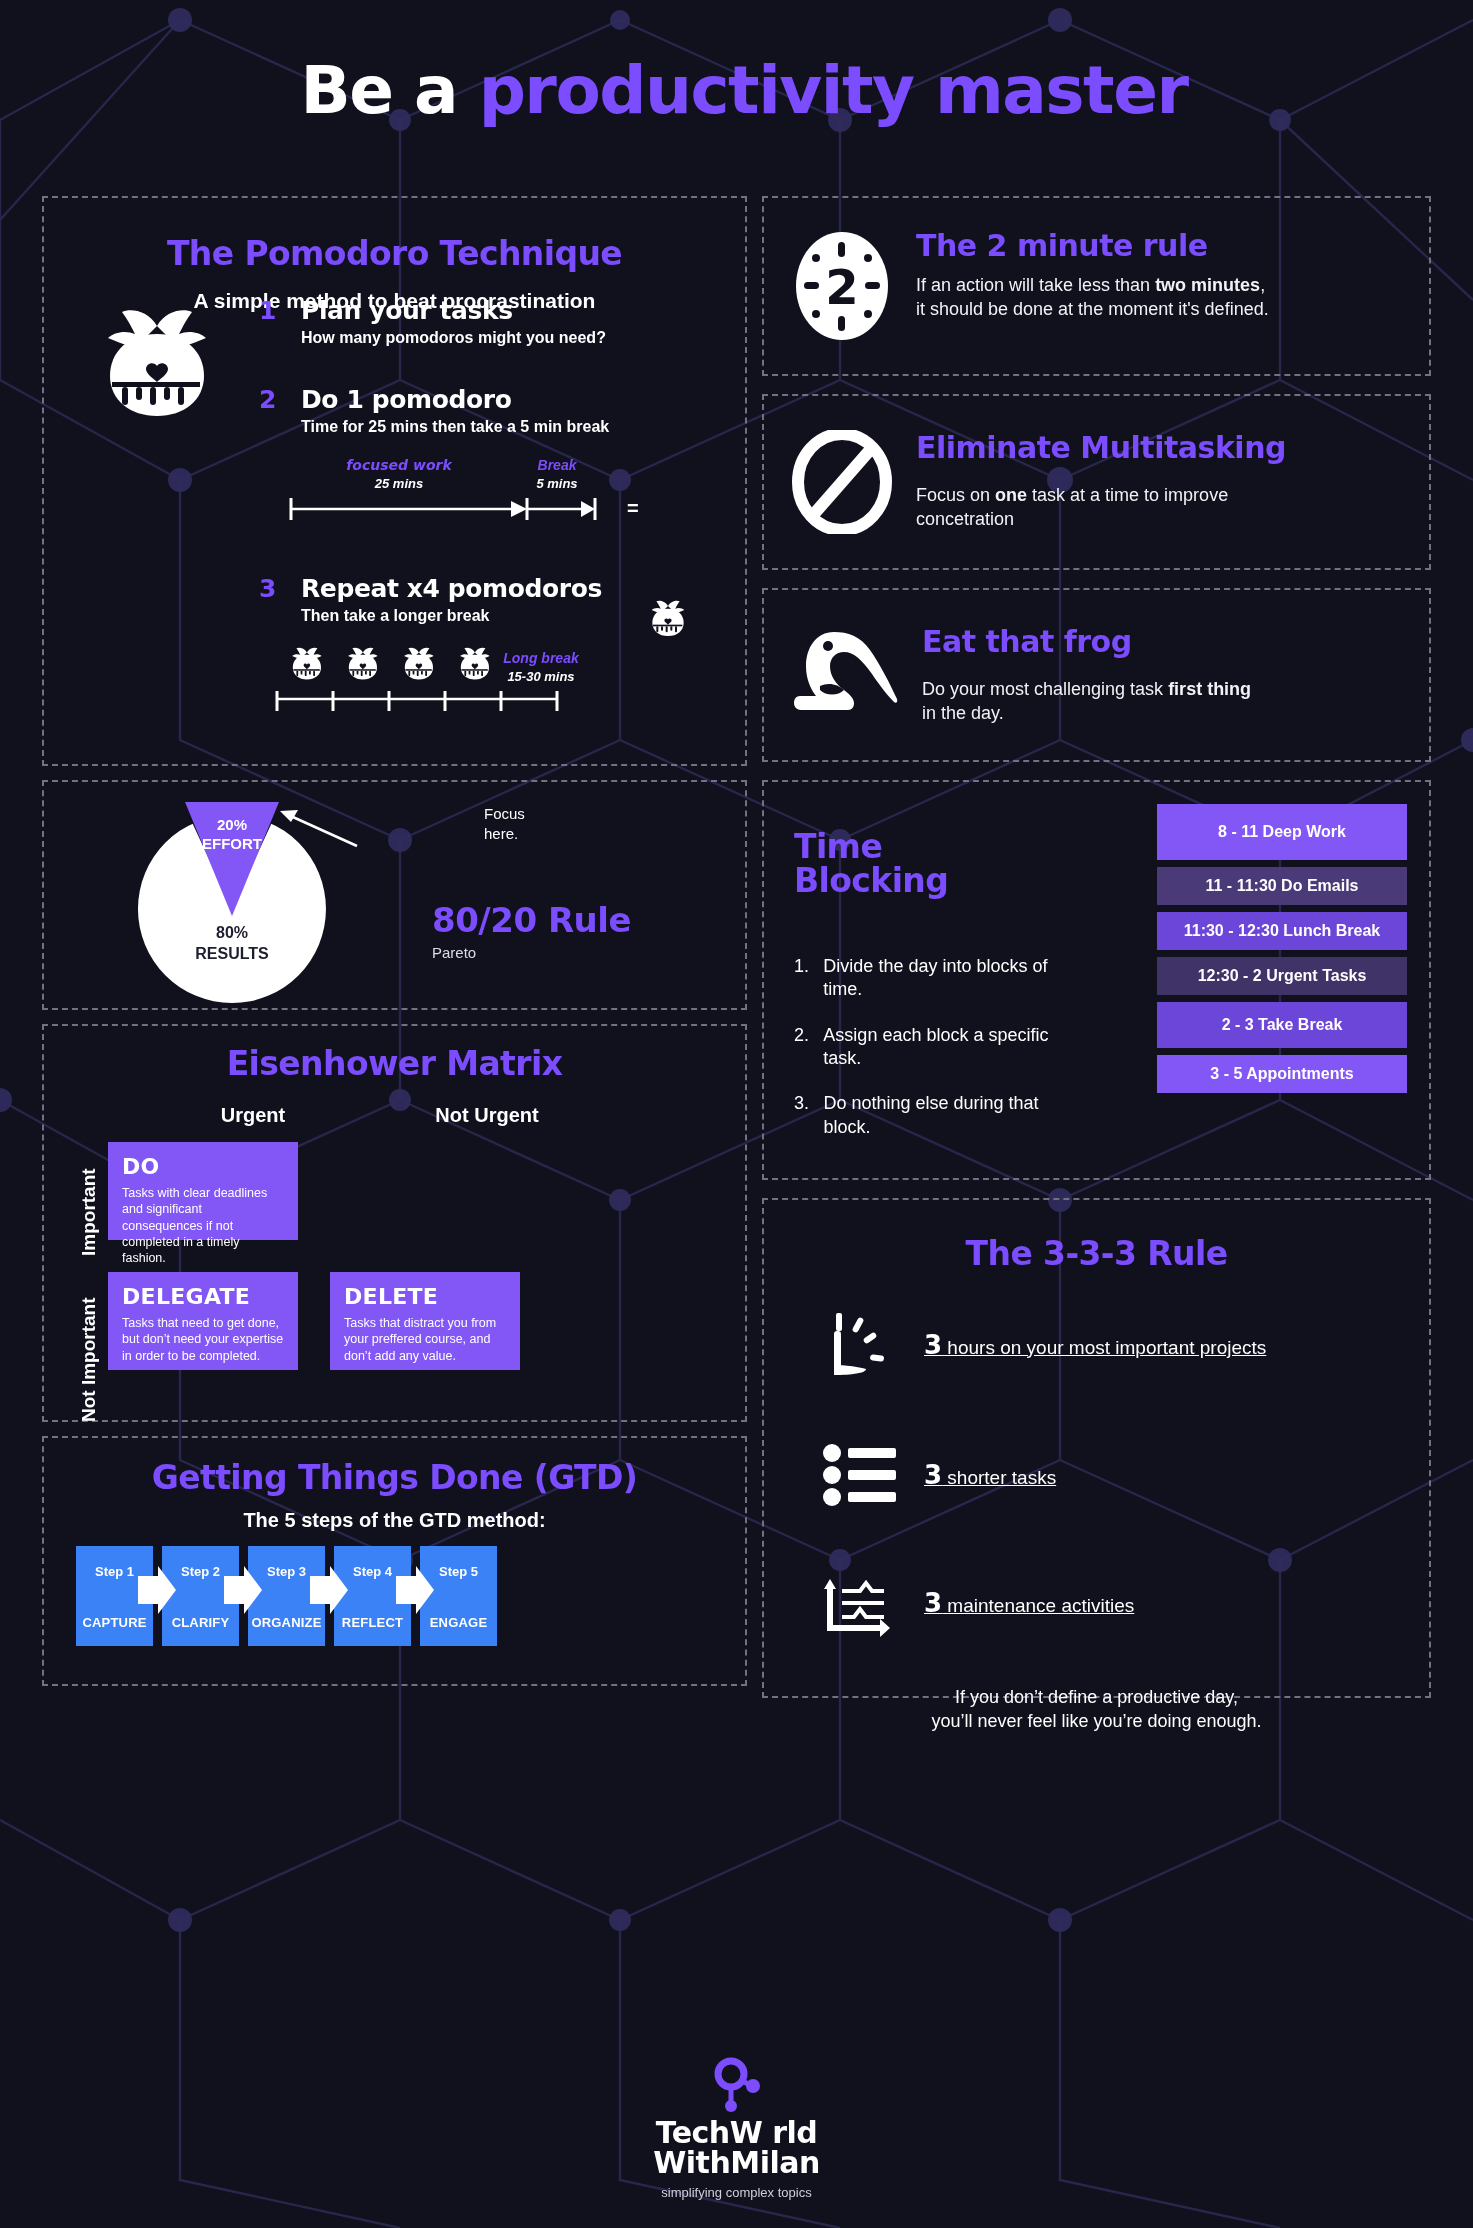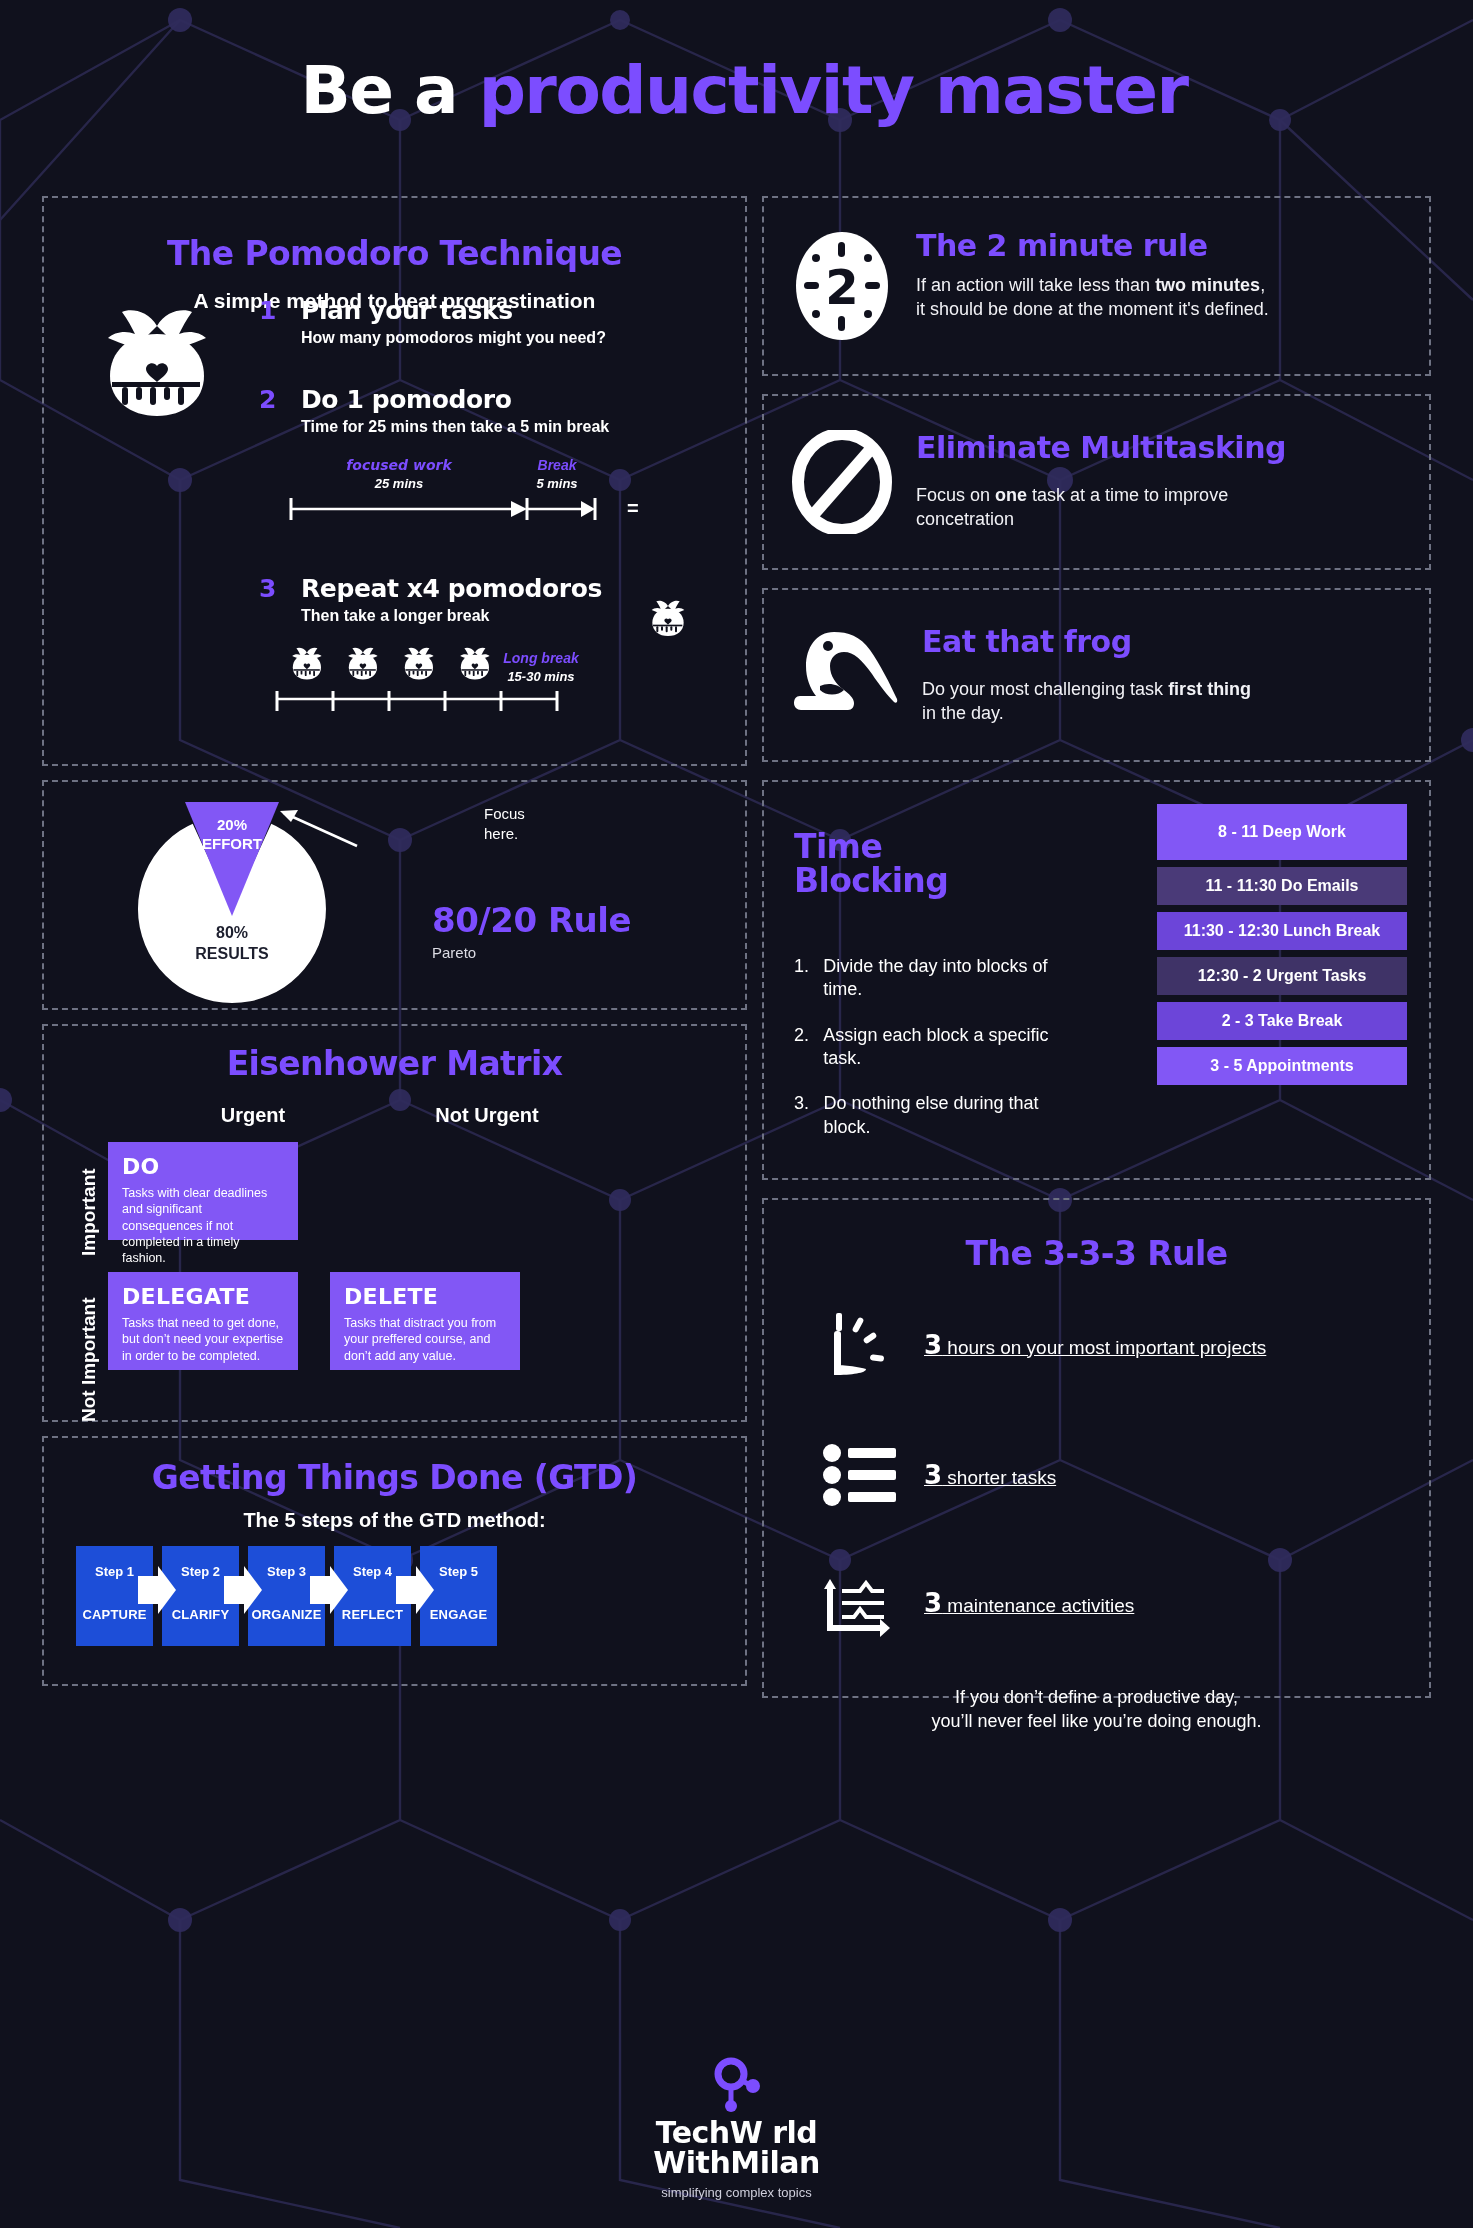--- a/index.html
+++ b/index.html
@@ -513,7 +513,7 @@
           <div class="tb-block" style="background:#4a3a78;height:38px;">11 - 11:30 Do Emails</div>
           <div class="tb-block" style="background:#6c45d9;height:38px;">11:30 - 12:30 Lunch Break</div>
           <div class="tb-block" style="background:#3f3367;height:38px;">12:30 - 2 Urgent Tasks</div>
-          <div class="tb-block" style="background:#6c45d9;height:38px;">2 - 3 Take Break</div>
+          <div class="tb-block" style="background:#6c45d9;height:46px;">2 - 3 Take Break</div>
           <div class="tb-block" style="background:#8257f5;height:38px;">3 - 5 Appointments</div>
         </div>
       </section>

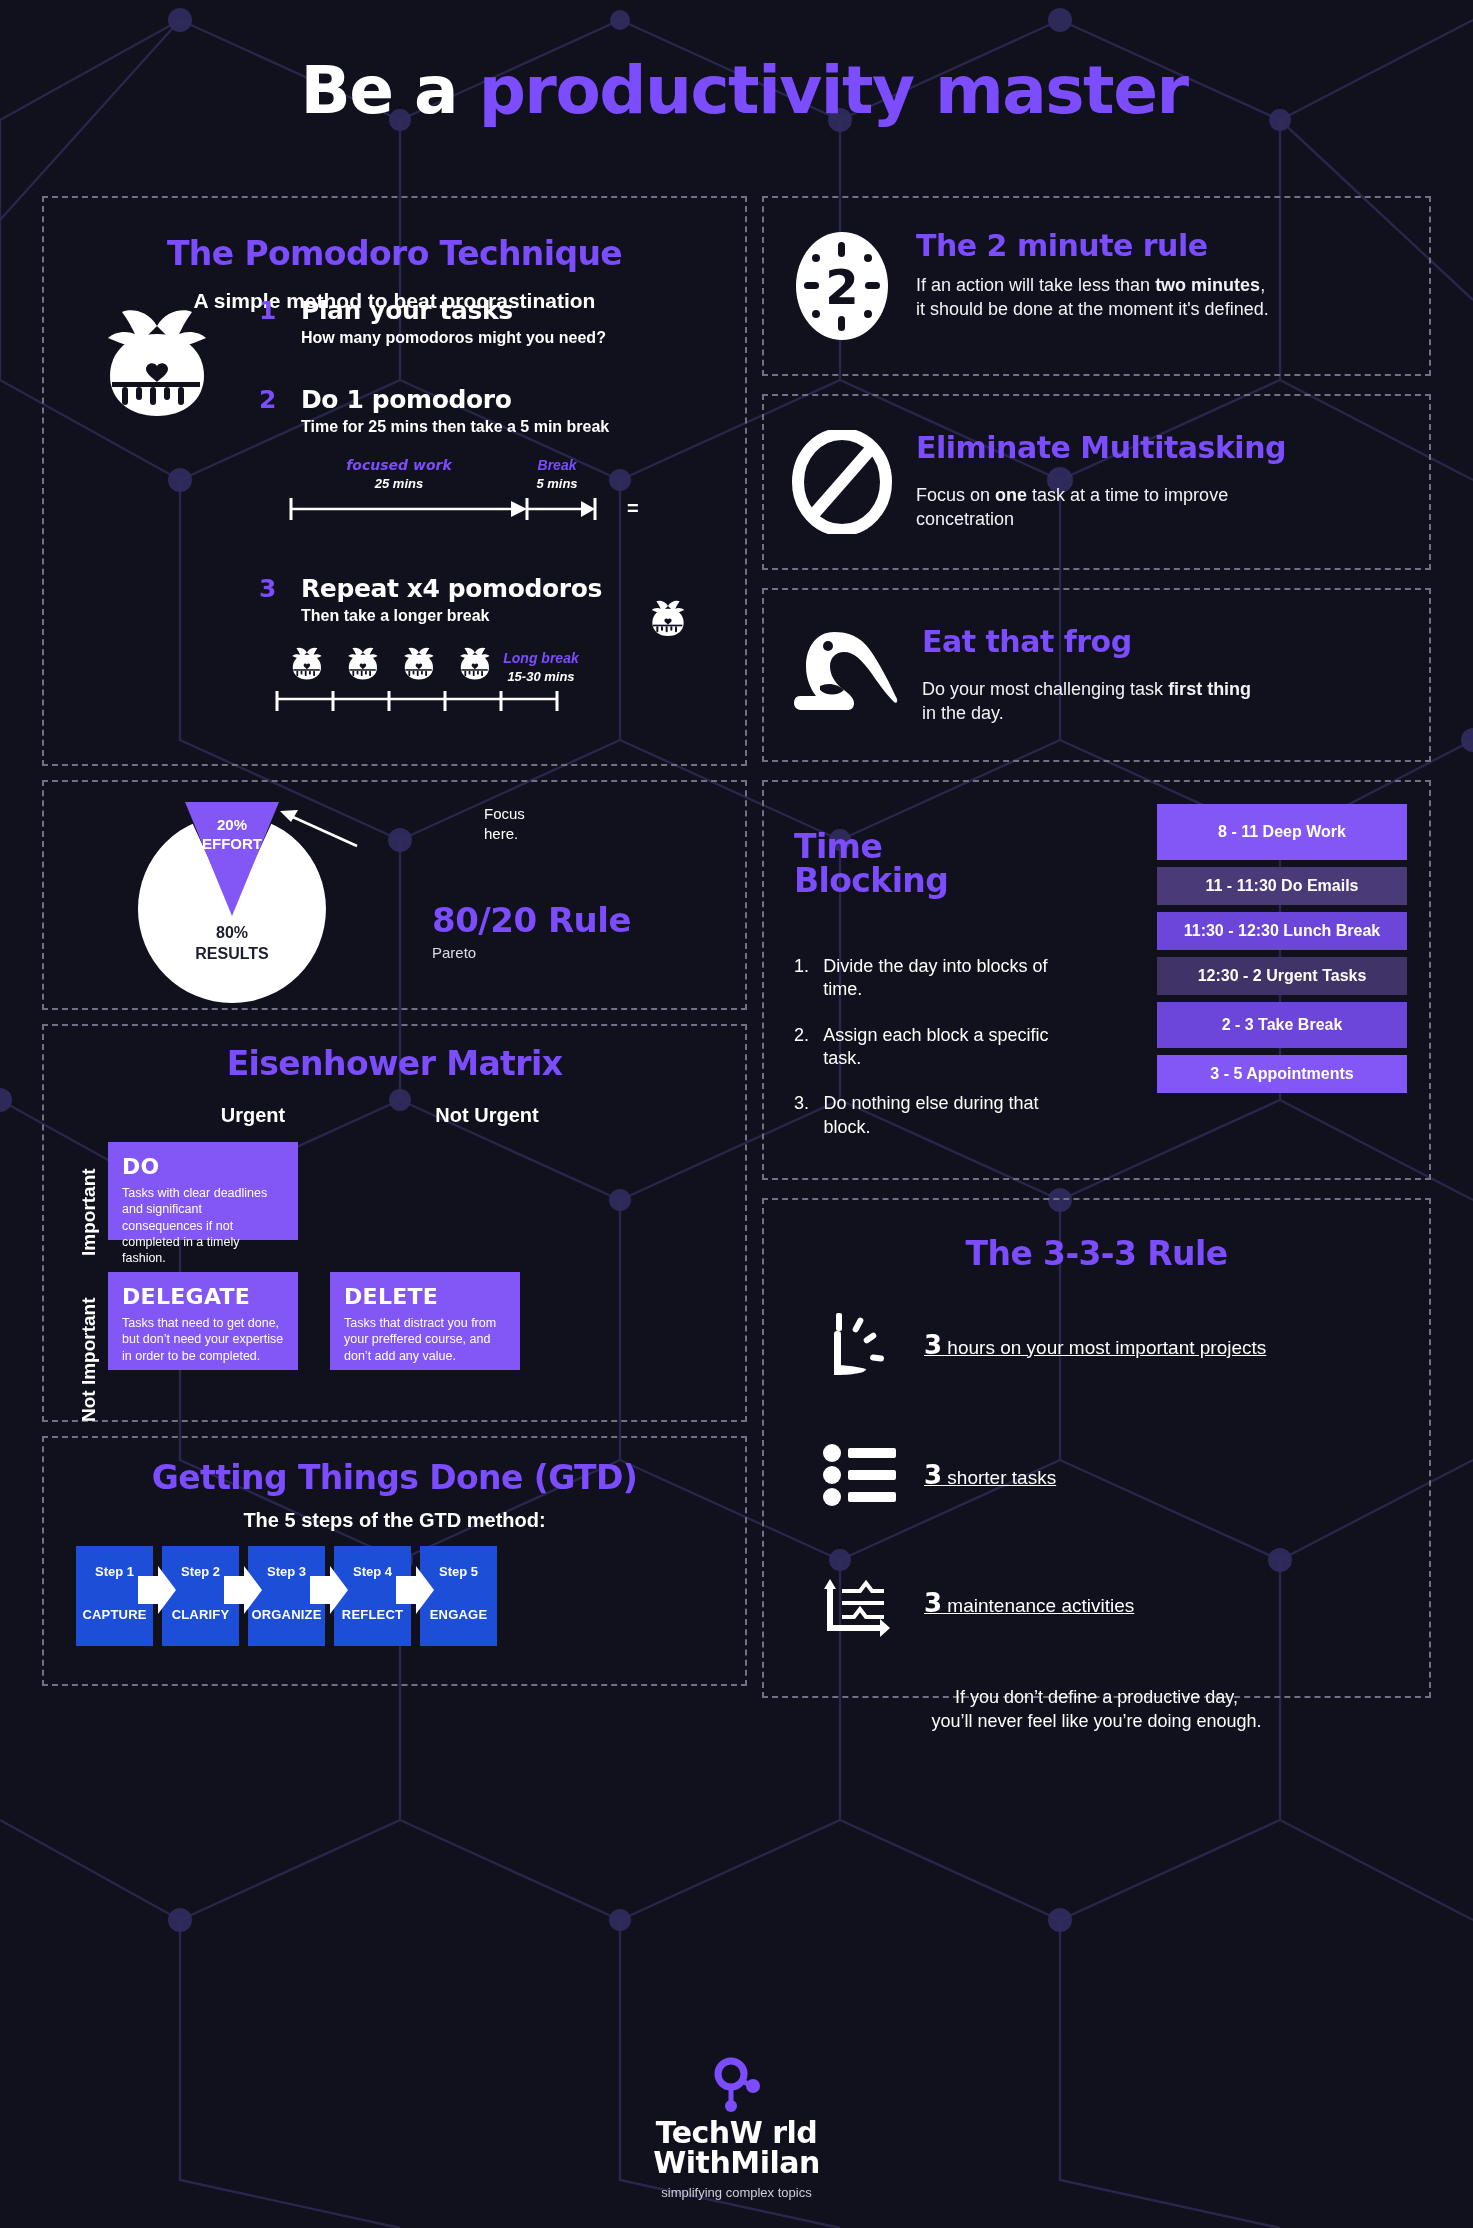--- a/index.html
+++ b/index.html
@@ -103,9 +103,9 @@
   .gtd h2 { text-align: center; margin-top: 20px; }
   .gtd .sub { text-align: center; margin-top: 12px; font-size: 20px; }
   .gtd-steps { position: absolute; left: 32px; top: 108px; display: flex; gap: 9px; }
-  .gtd-step { width: 77px; height: 100px; background: #1d4ed8; position: relative;
+  .gtd-step { width: 77px; height: 100px; background: #3b82f6; position: relative;
               display: flex; flex-direction: column; align-items: center;
-              justify-content: space-between; padding: 18px 2px 24px; }
+              justify-content: space-between; padding: 18px 2px 16px; }
   .gtd-step .s1 { font-size: 13px; font-weight: 800; }
   .gtd-step .s2 { font-size: 13px; font-weight: 800; letter-spacing: 0.2px; }
 

